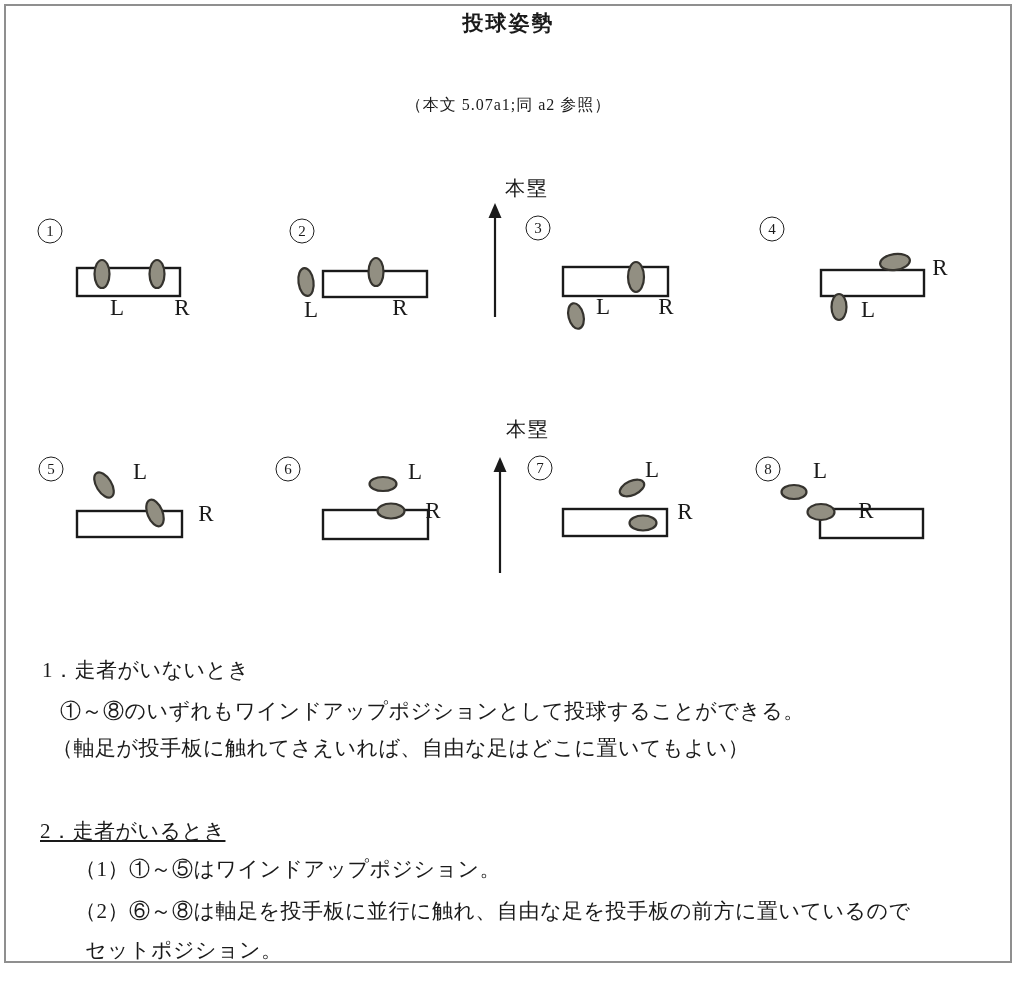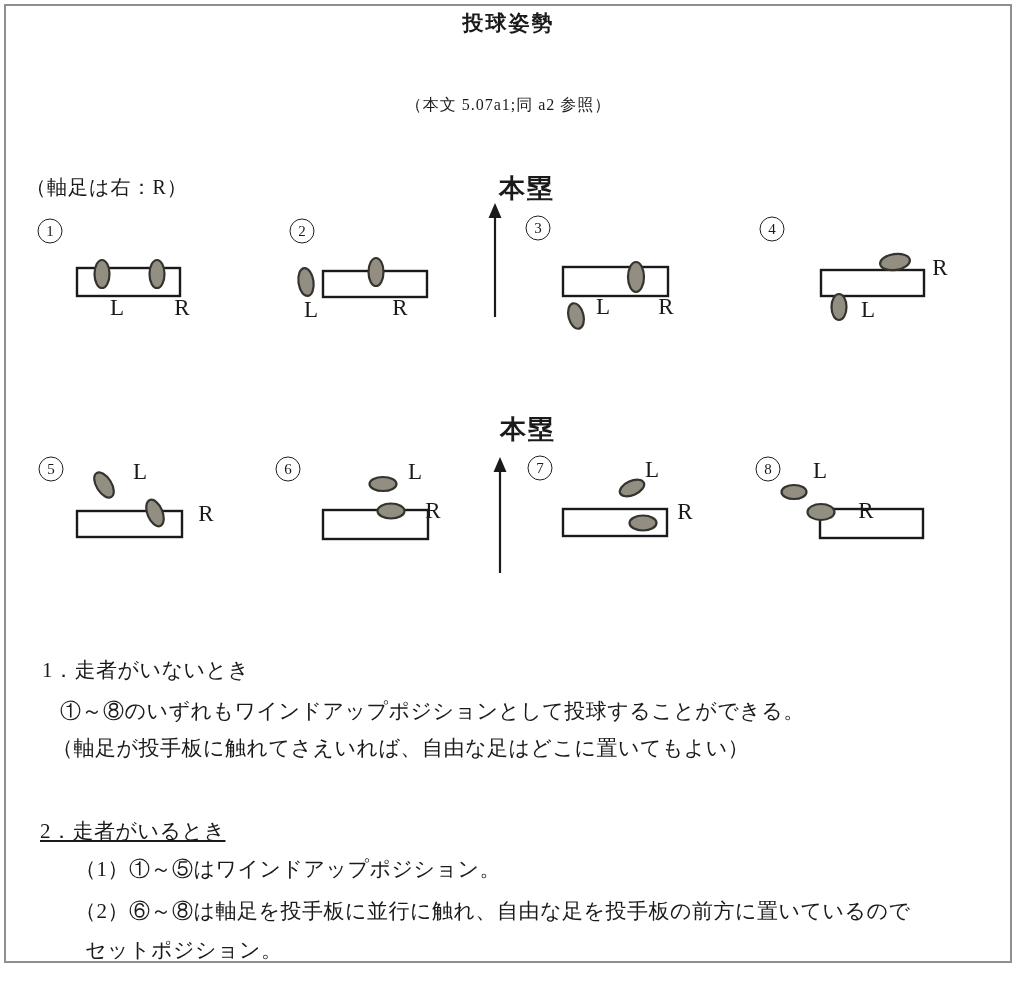--- a/index.html
+++ b/index.html
@@ -59,7 +59,6 @@
 
   <div class="title">投球姿勢</div>
   <div class="subtitle">（本文 5.07a1;同 a2 参照）</div>
-  <div class="pivot-note">（軸足は右：R）</div>
 
   <svg id="diagram-layer" width="1017" height="990" viewBox="0 0 1017 990">
       <line x1="495" y1="213" x2="495" y2="317" stroke="#1a1a1a" stroke-width="2.2"></line>

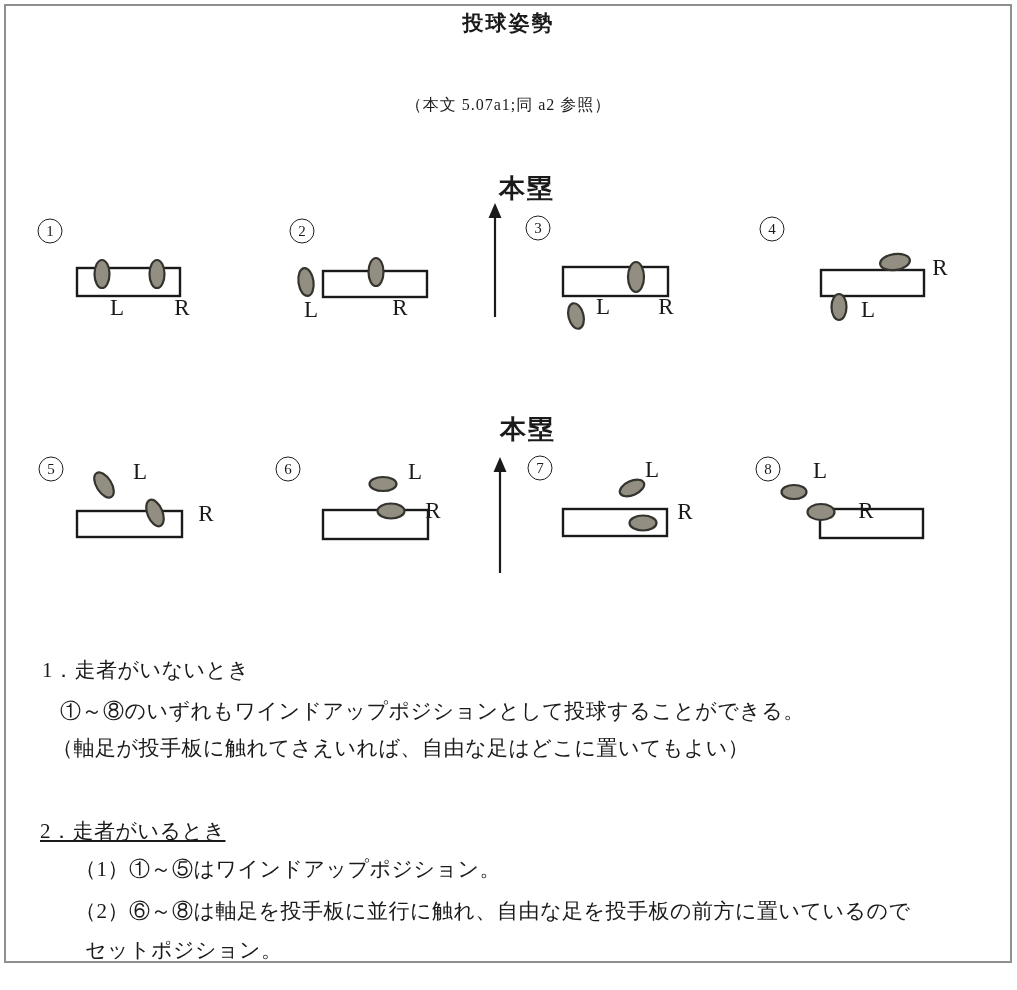--- a/index.html
+++ b/index.html
@@ -30,7 +30,7 @@
     font-size:20px;letter-spacing:1px;
   }
   .home-label{
-    position:absolute;font-size:26px;font-weight:700;letter-spacing:2px;
+    position:absolute;font-size:20px;font-weight:400;letter-spacing:2px;
     transform:translate(-50%,-50%);white-space:nowrap;text-align:center;
   }
   .circle-num{

